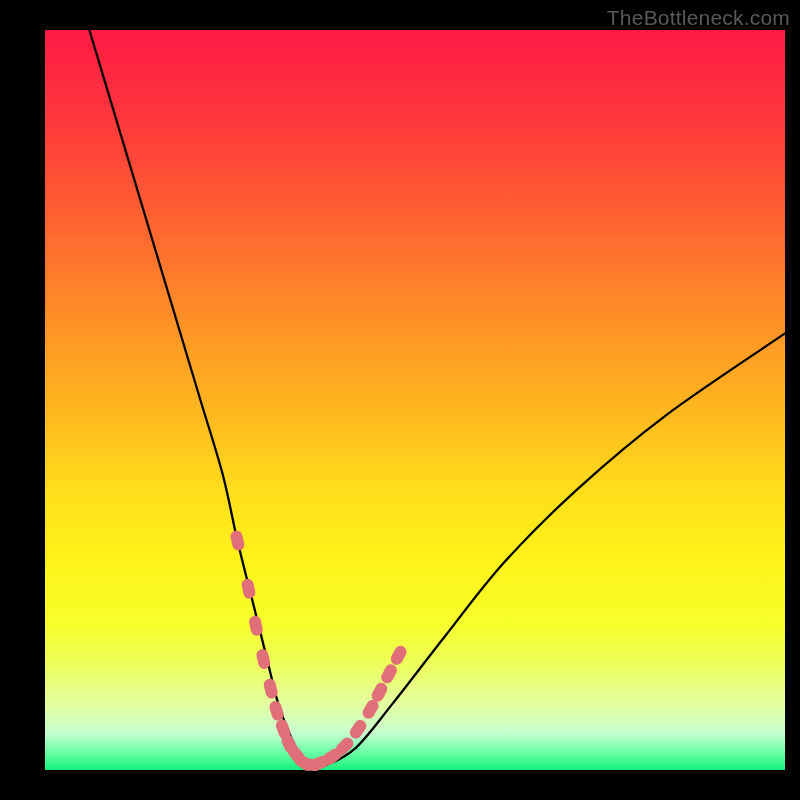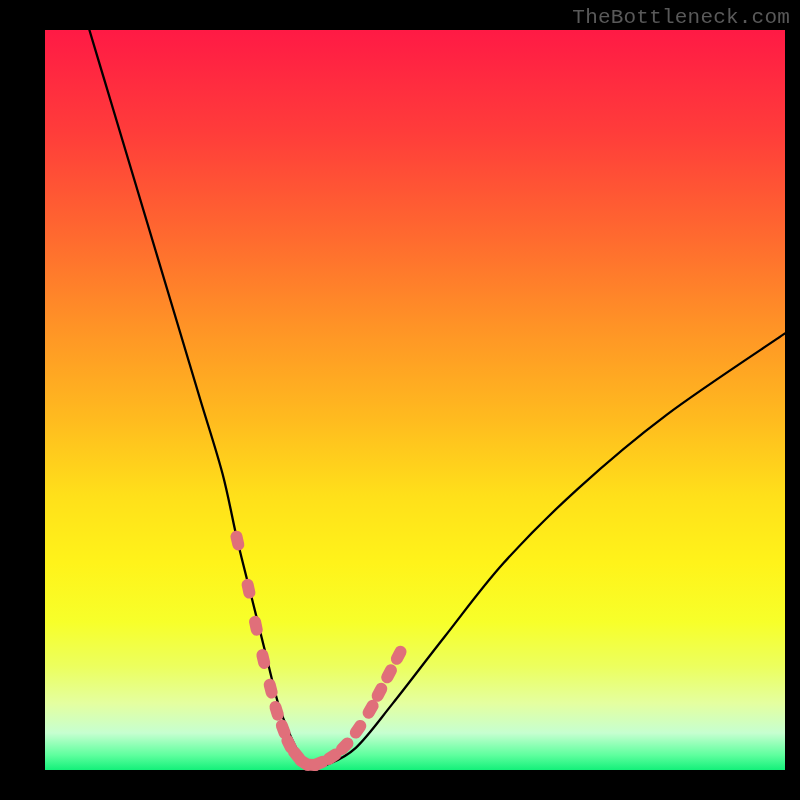--- a/index.html
+++ b/index.html
@@ -50,7 +50,6 @@
     font-size: 21px;
     letter-spacing: 0.2px;
     font-weight: 400;
-    font-family: Liberation Mono, monospace;
   }
   svg.curve-layer {
     position: absolute;

